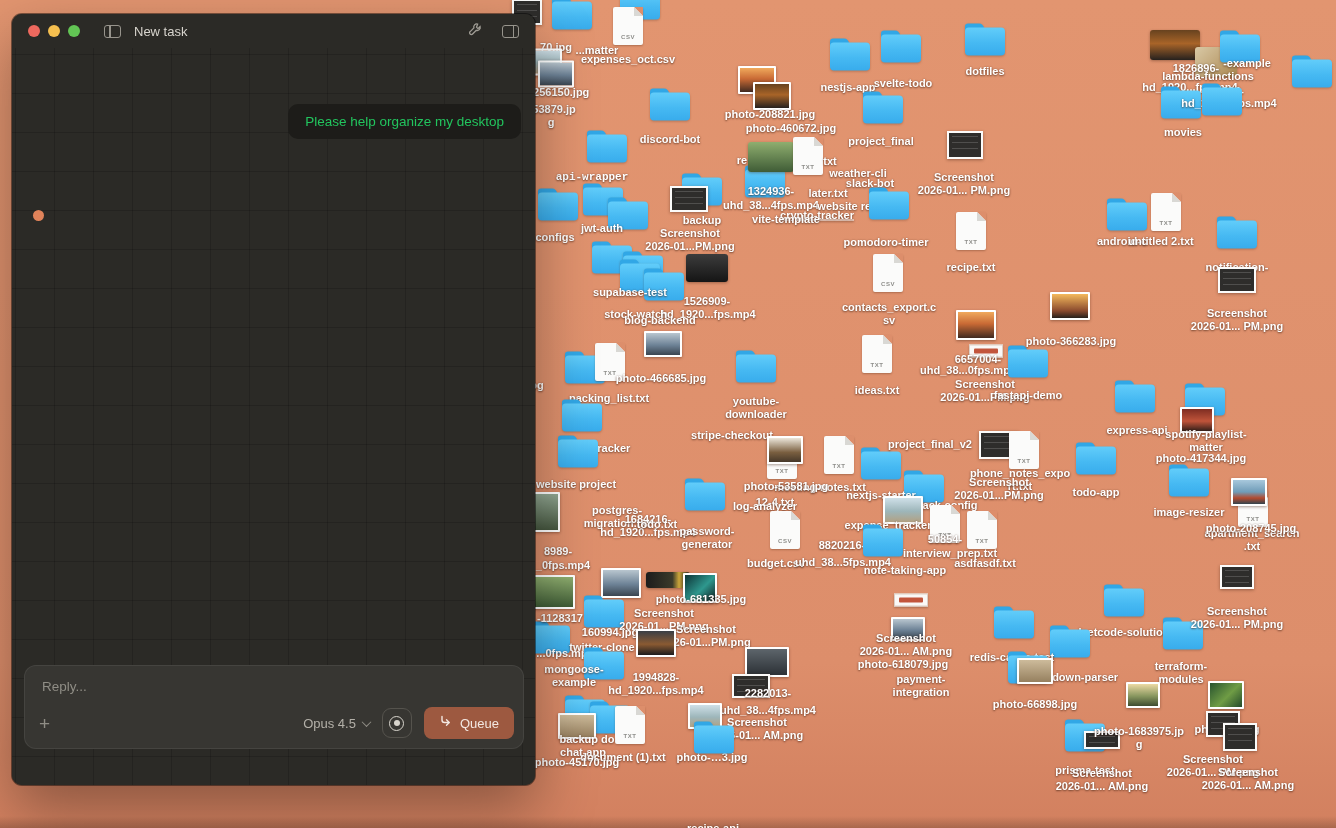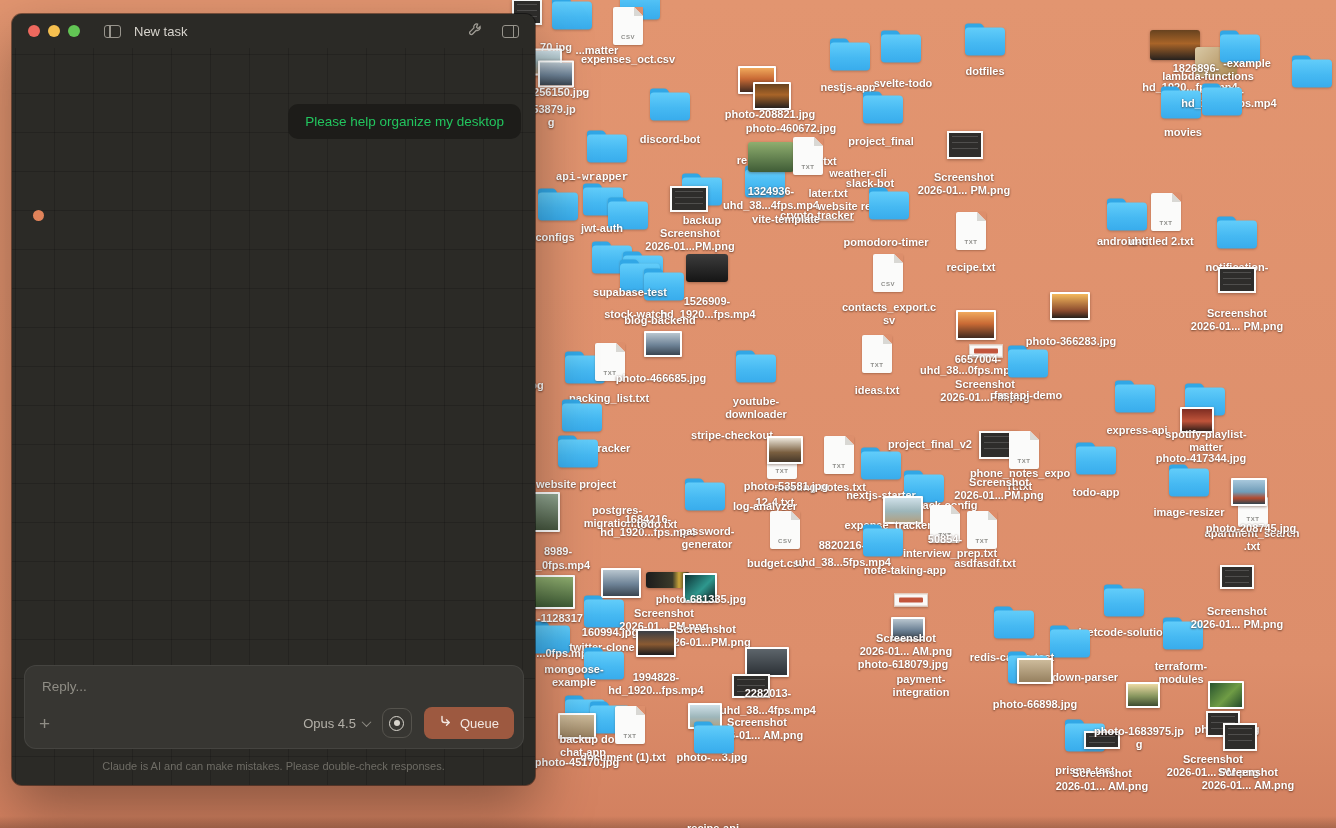--- a/index.html
+++ b/index.html
@@ -433,7 +433,6 @@
           </button>
         </div>
       </div>
-      <div class="disclaimer">Claude is AI and can make mistakes. Please double-check responses.</div>
     </div>
   </div>
 </div>

